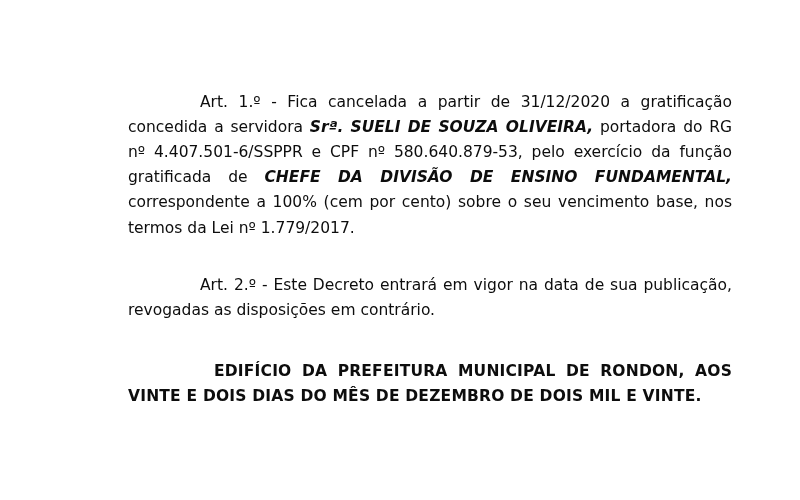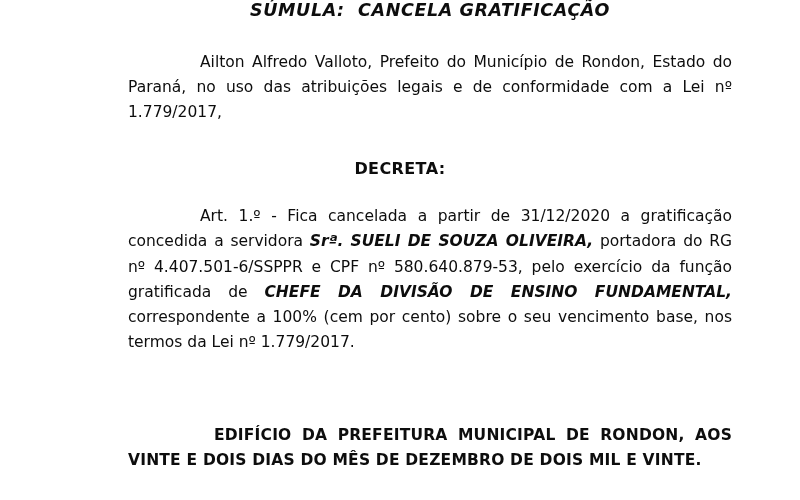--- a/index.html
+++ b/index.html
@@ -72,7 +72,6 @@
 
 <div class="page">
 
-  <div class="sumula">SÚMULA:  CANCELA GRATIFICAÇÃO</div>
 
   <div class="gap-1"></div>
 

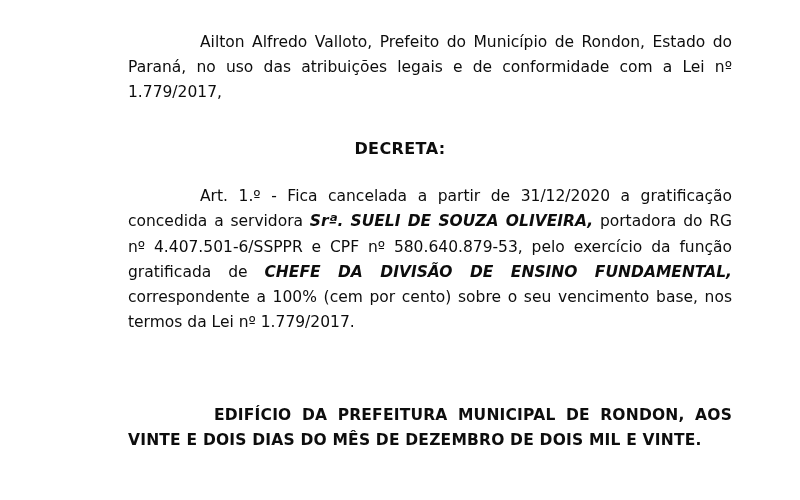--- a/index.html
+++ b/index.html
@@ -75,7 +75,6 @@
 
   <div class="gap-1"></div>
 
-  <p class="para"><span class="indent"></span><span>Ailton  Alfredo  Valloto,  Prefeito  do  Município  de Rondon,  Estado  do  Paraná,  no  uso  das  atribuições  legais  e  de conformidade com a Lei nº 1.779/2017,</span></p>
 
   <div class="gap-2"></div>
 

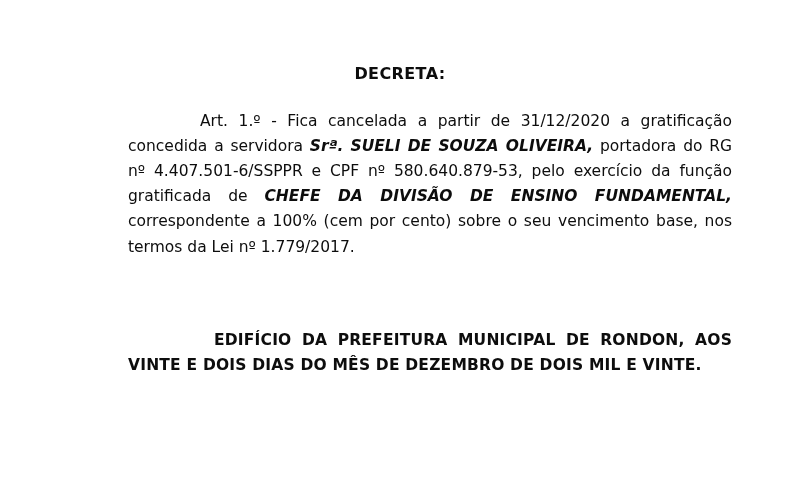--- a/index.html
+++ b/index.html
@@ -78,7 +78,6 @@
 
   <div class="gap-2"></div>
 
-  <div class="decreta">DECRETA:</div>
 
   <div class="gap-3"></div>
 

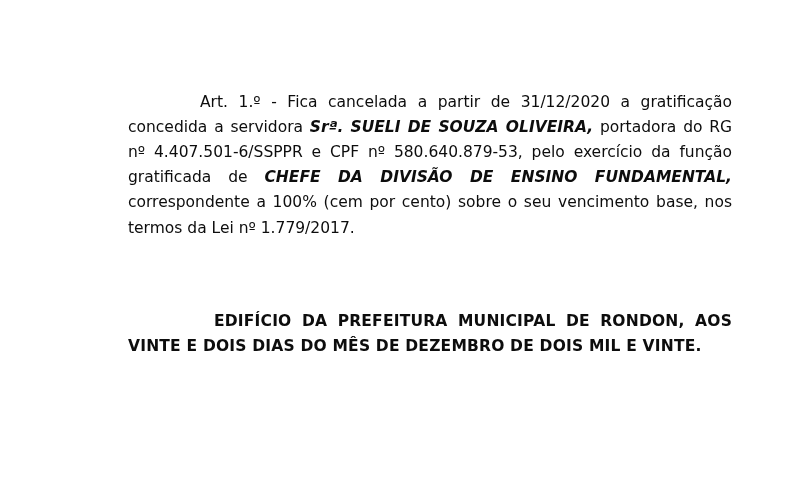--- a/index.html
+++ b/index.html
@@ -85,6 +85,7 @@
 
   <div class="gap-4"></div>
 
+  <p class="para"><span class="indent"></span><span>Art. 2.º - Este Decreto entrará em vigor na data de sua publicação, revogadas as disposições em contrário.</span></p>
 
   <div class="gap-5"></div>
 

